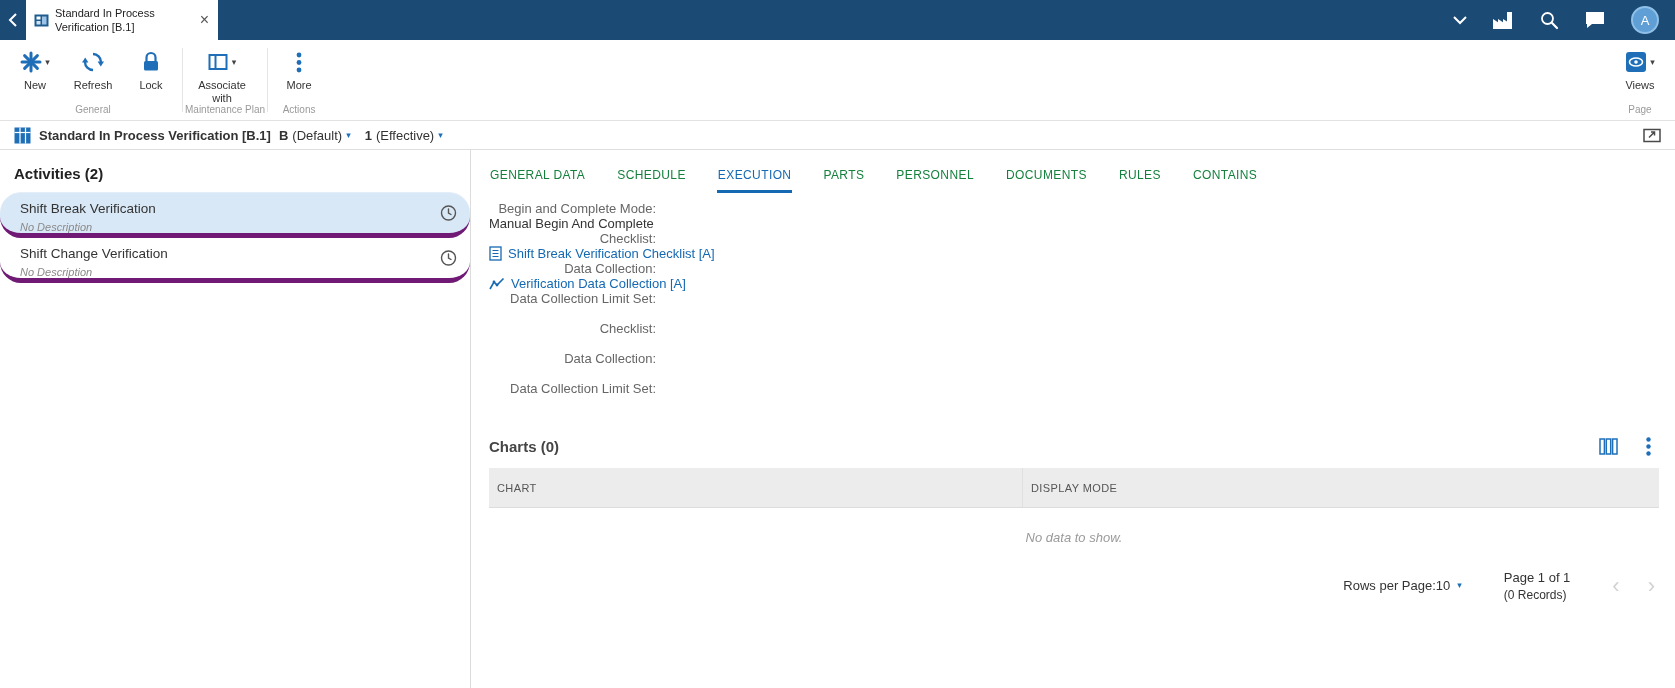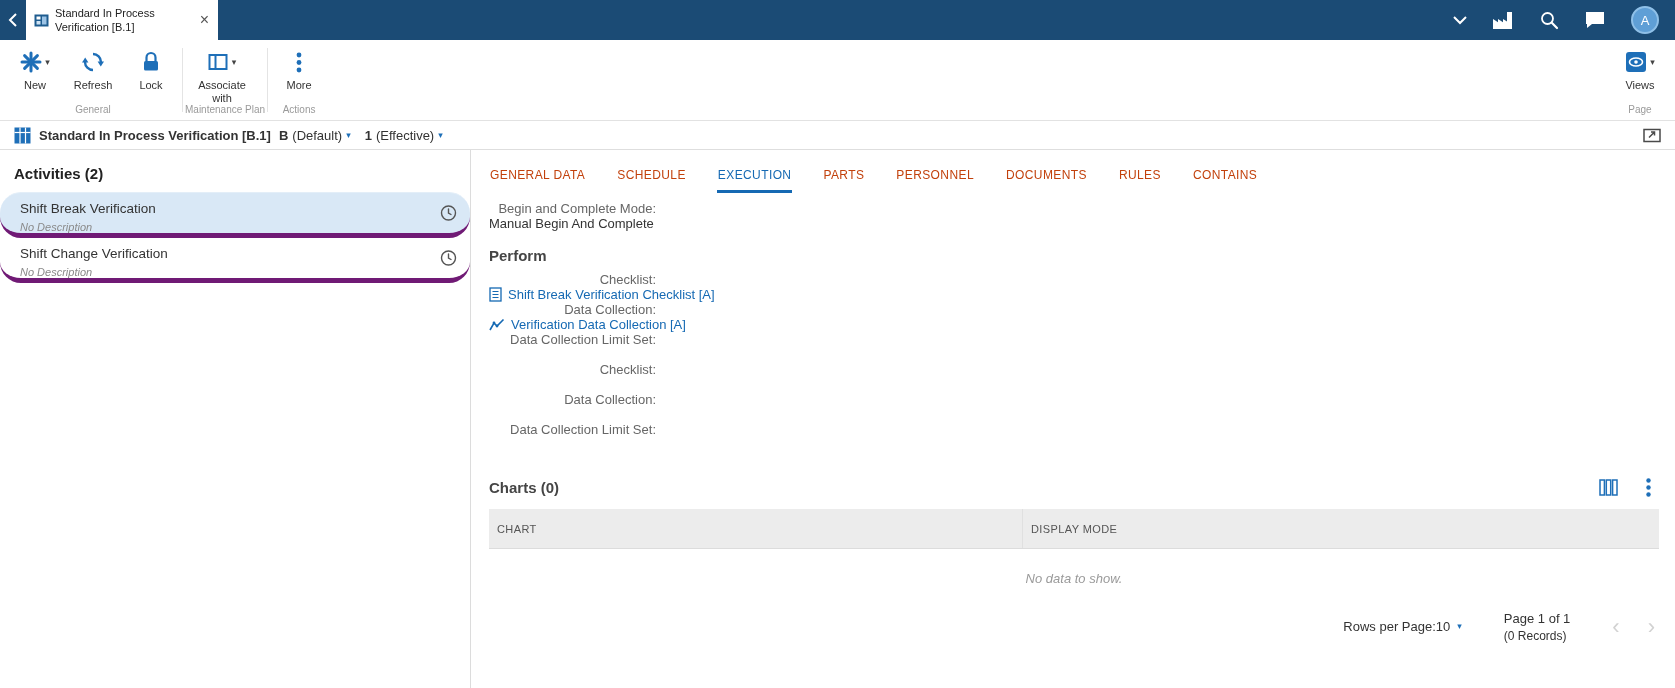--- a/index.html
+++ b/index.html
@@ -47,7 +47,7 @@
 
   .content { flex:1; padding:0 16px 0 18px; overflow:hidden; }
   .tabs { display:flex; gap:30px; margin-top:14px; }
-  .tab { font-size:12px; letter-spacing:.4px; color:#c2410c; padding:4px 1px 8px; cursor:pointer; border-bottom:3px solid transparent; }
+  .tab { font-size:12px; letter-spacing:.4px; color:#15803d; padding:4px 1px 8px; cursor:pointer; border-bottom:3px solid transparent; }
   .tab.active { color:#1569b3; border-bottom-color:#1569b3; }
 
   .form-row { display:flex; align-items:flex-start; min-height:30px;flex-direction:column; }

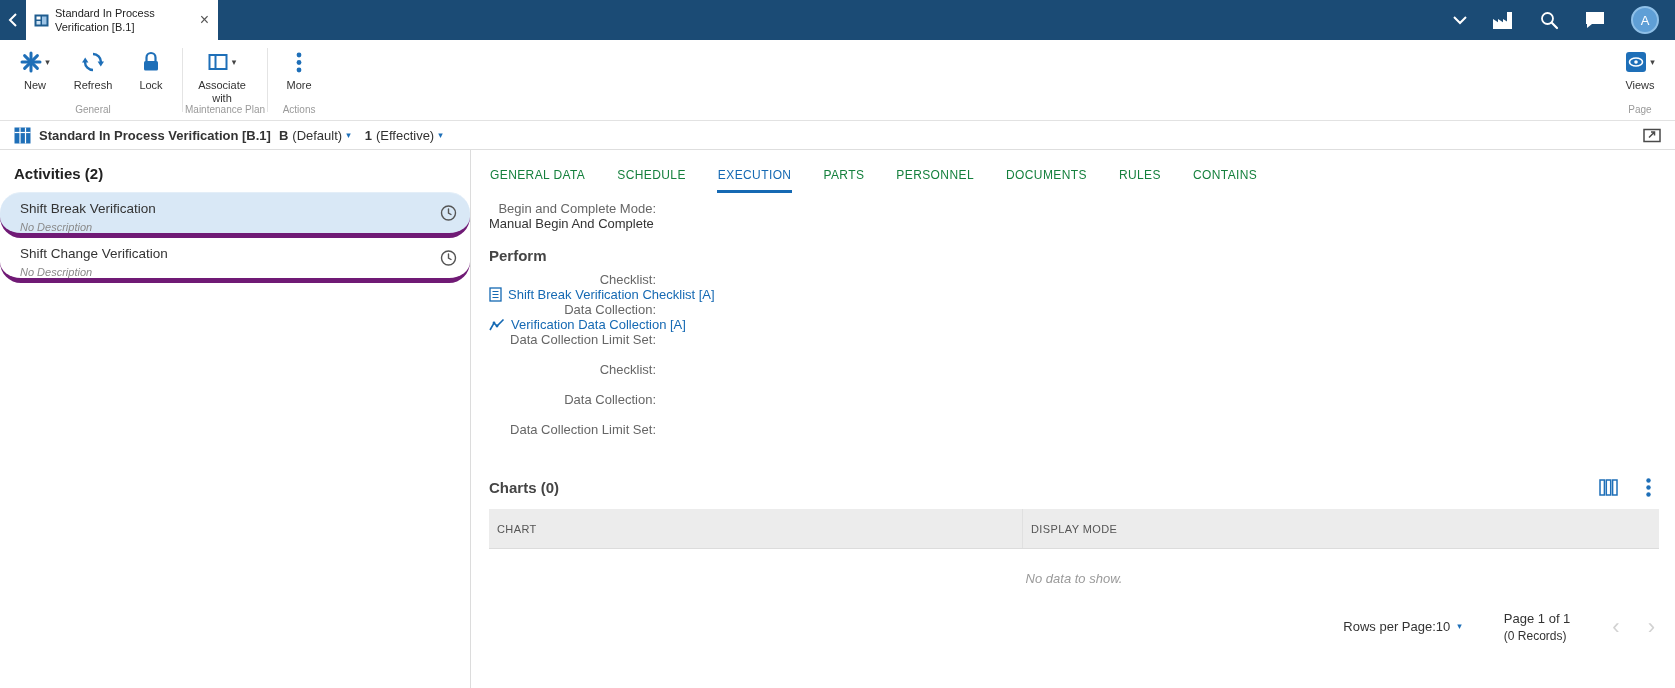--- a/index.html
+++ b/index.html
@@ -300,7 +300,6 @@
       <span class="form-value">Manual Begin And Complete</span>
     </div>
 
-    <div class="section-title sec-perform">Perform</div>
 
     <div class="form-row">
       <span class="form-label">Checklist:</span>

